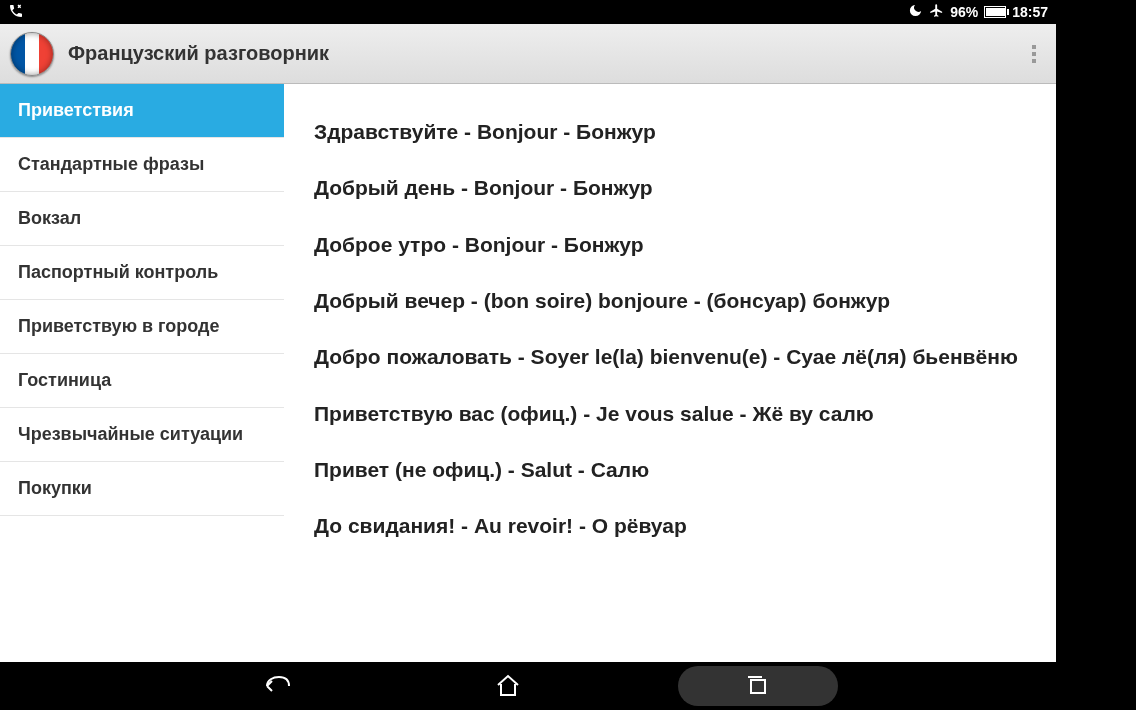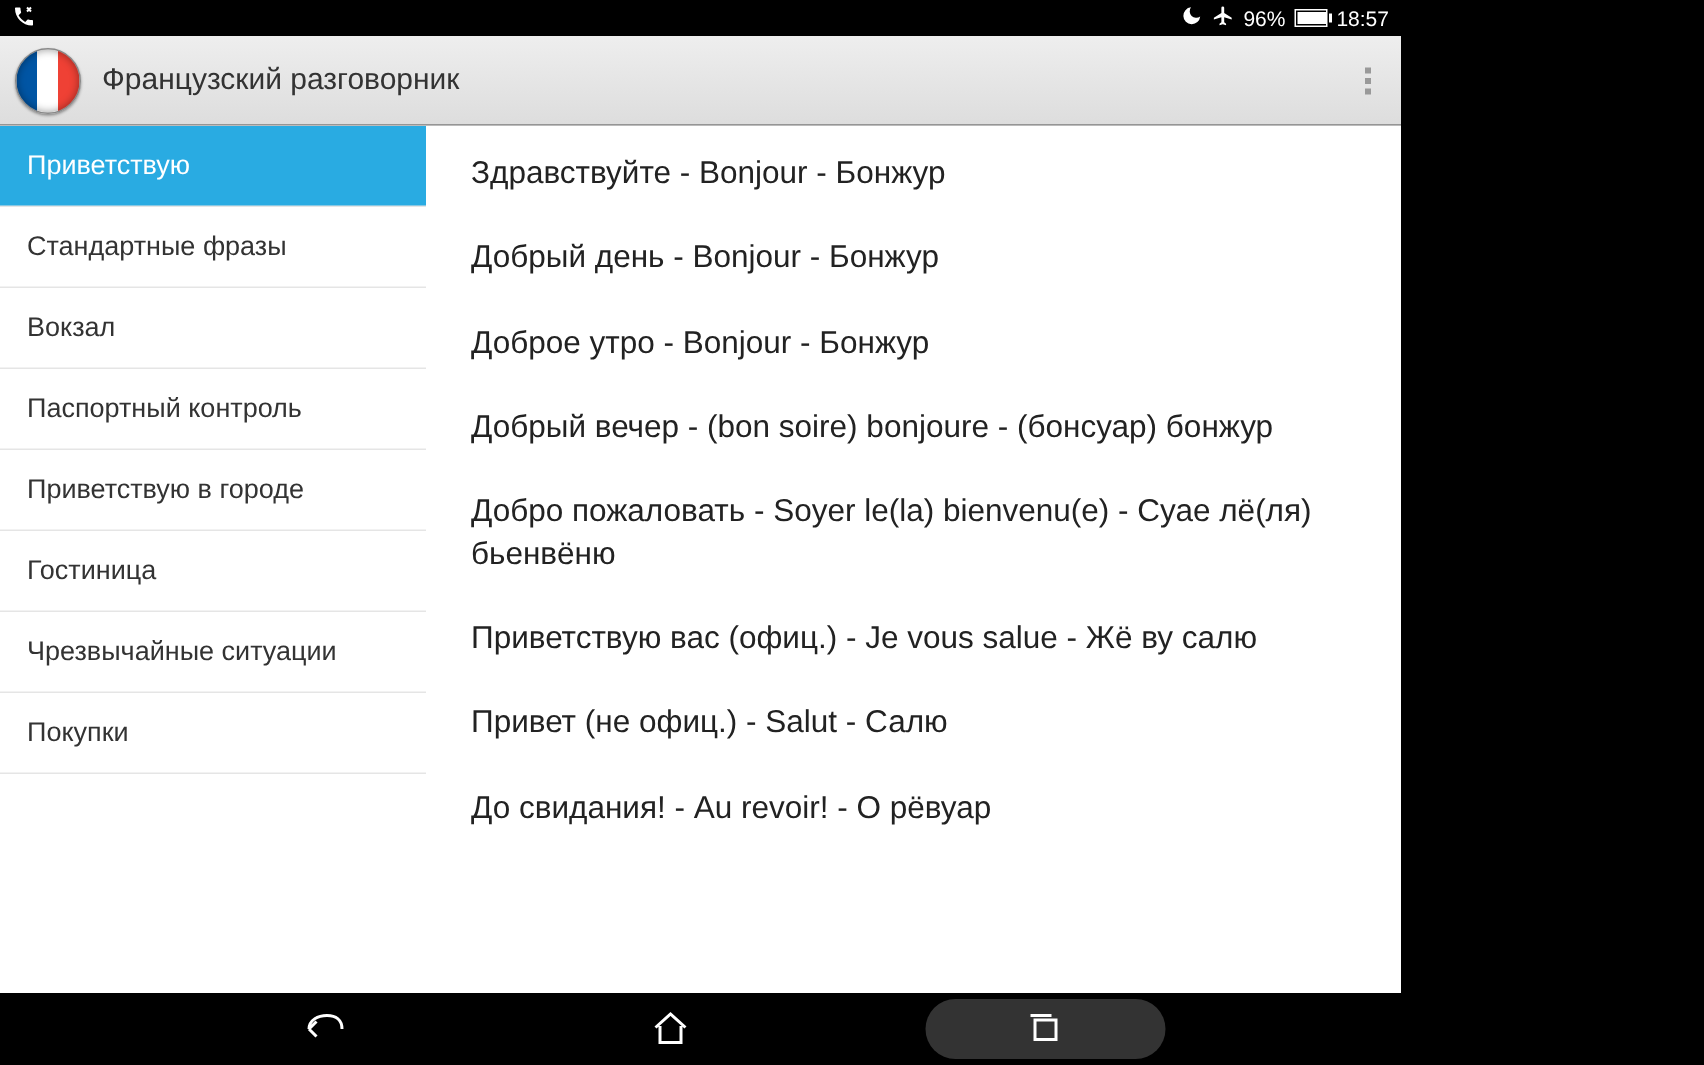--- a/index.html
+++ b/index.html
@@ -4,7 +4,7 @@
 <style>
   * { margin: 0; padding: 0; box-sizing: border-box; }
   html, body { width: 1136px; height: 710px; overflow: hidden; font-family: Arial, Helvetica, sans-serif; background: #000; }
-  .screen { width: 934px; height: 710px; display: flex; flex-direction: column; }
+  .screen { width: 1056px; height: 710px; display: flex; flex-direction: column; font-weight: bold; }
 
   
   .status-bar { height: 24px; background: #000; color: #fff; display: flex; align-items: center; padding: 0 8px; font-size: 14px; }

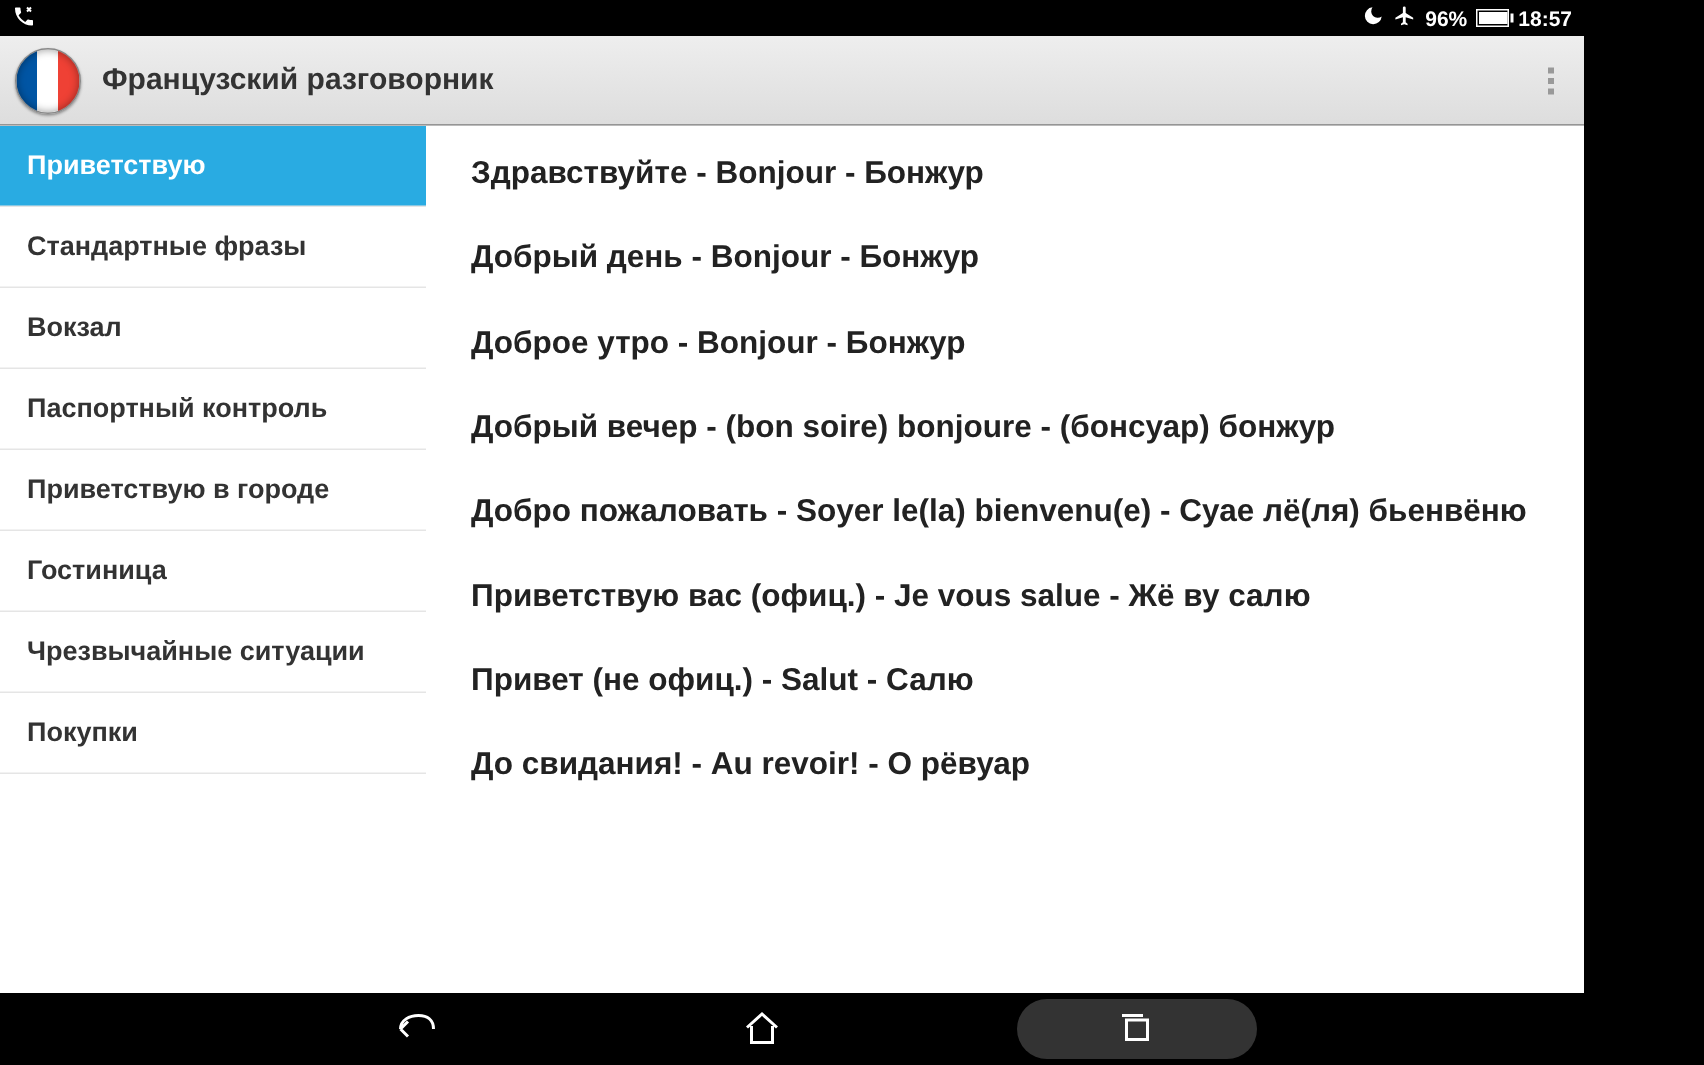--- a/index.html
+++ b/index.html
@@ -81,7 +81,7 @@
 
   <div class="body-area">
     <div class="sidebar">
-      <div class="sidebar-item active"><span>Приветствую</span></div>
+      <div class="sidebar-item active"><span>Приветствия</span></div>
       <div class="sidebar-item"><span>Стандартные фразы</span></div>
       <div class="sidebar-item"><span>Вокзал</span></div>
       <div class="sidebar-item"><span>Паспортный контроль</span></div>

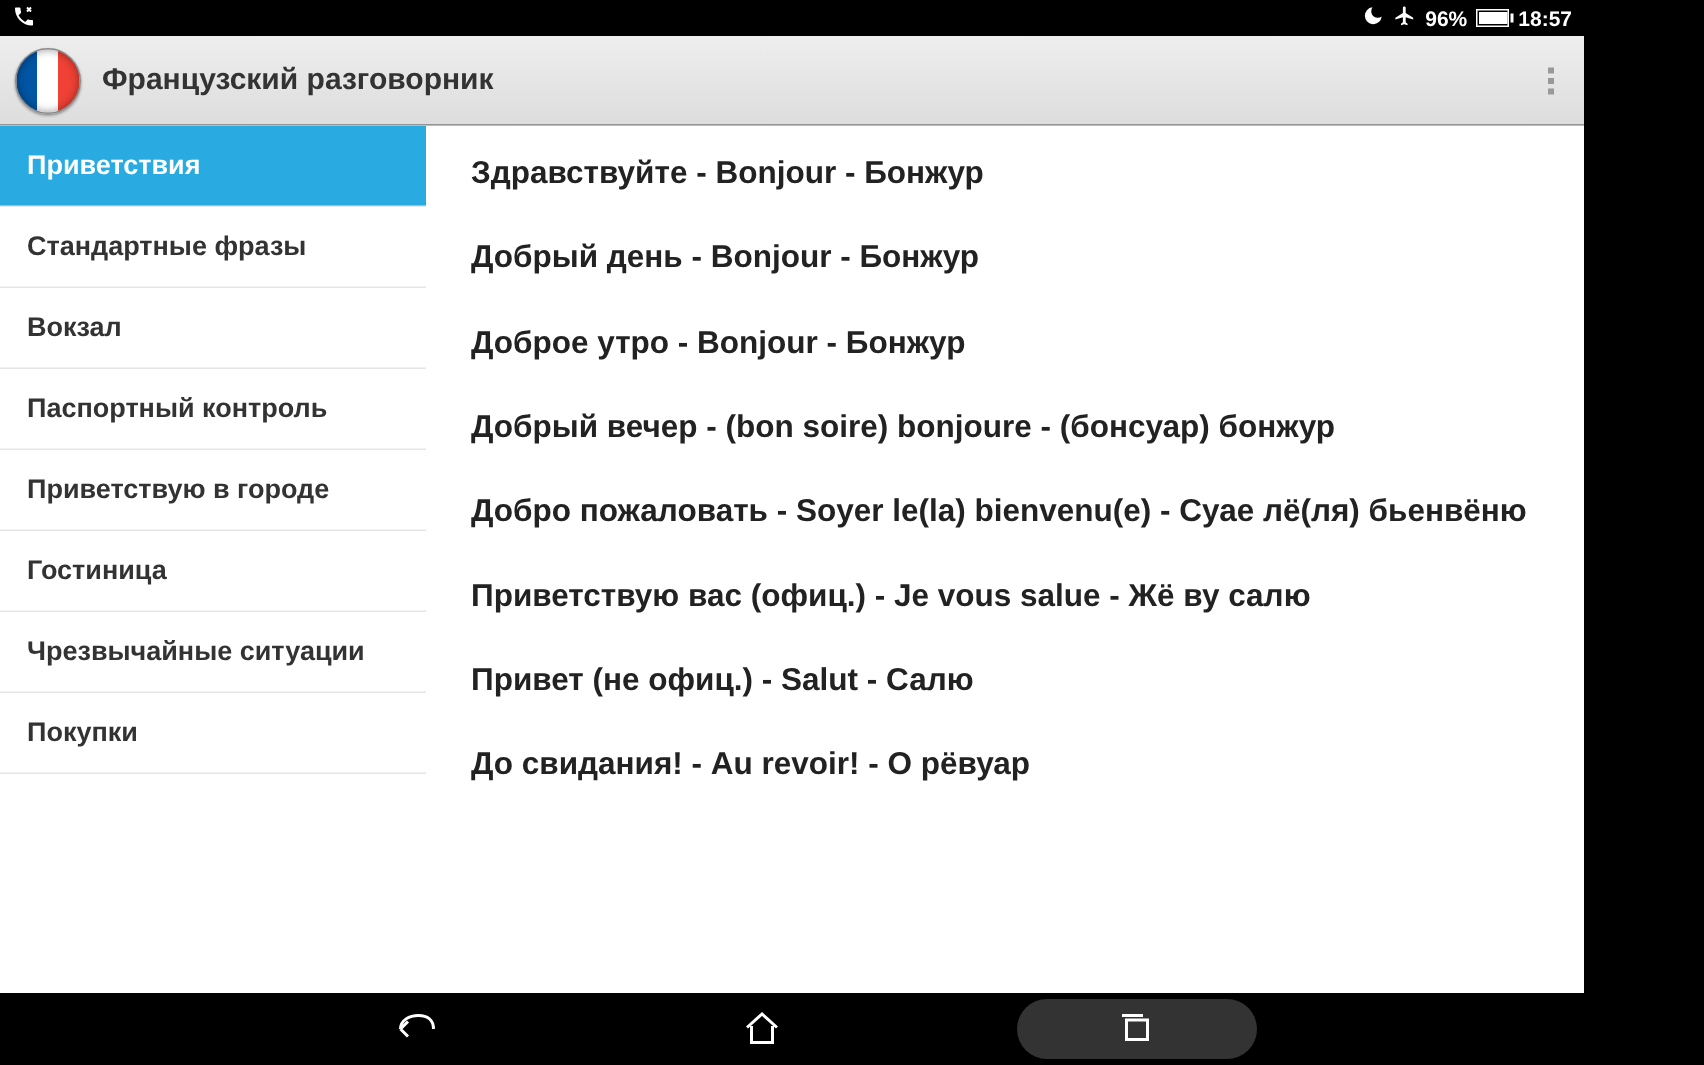--- a/index.html
+++ b/index.html
@@ -27,7 +27,7 @@
   .sidebar-item { padding: 16px 18px; font-size: 18px; color: #333; border-bottom: 1px solid #e5e5e5; cursor: pointer; white-space: nowrap; }
   .sidebar-item.active { background: #29abe2; color: #fff; }
 
-  .content { flex: 1; padding: 18px 24px 10px 30px; overflow: hidden; }
+  .content { flex: 1; padding: 34px 24px 10px 30px; overflow: hidden; }
   .phrase { font-size: 21px; color: #222; margin-bottom: 28px; line-height: 1.35; }
 
   

